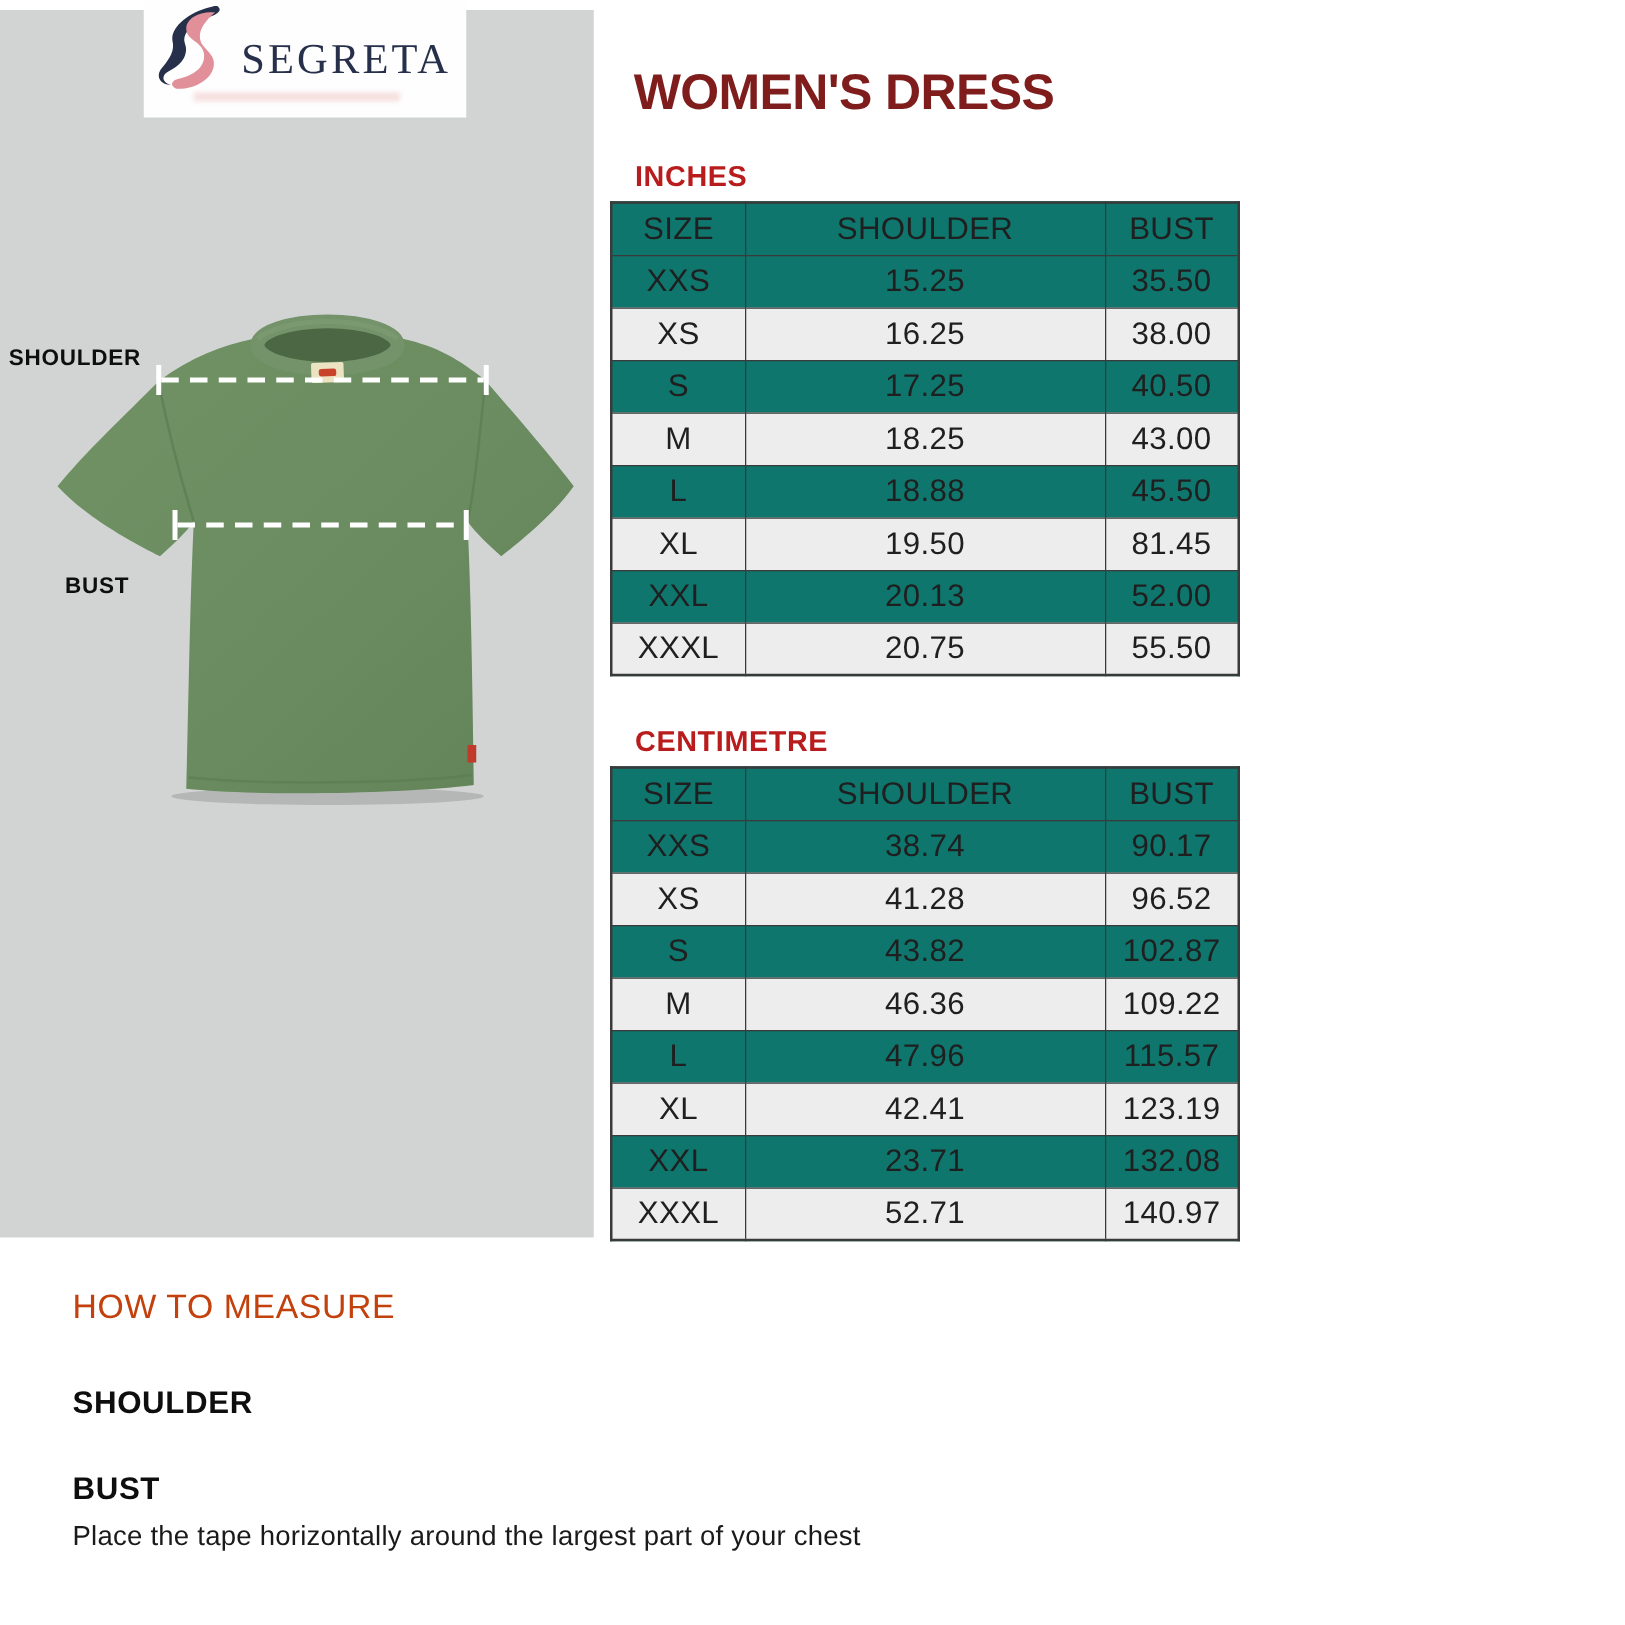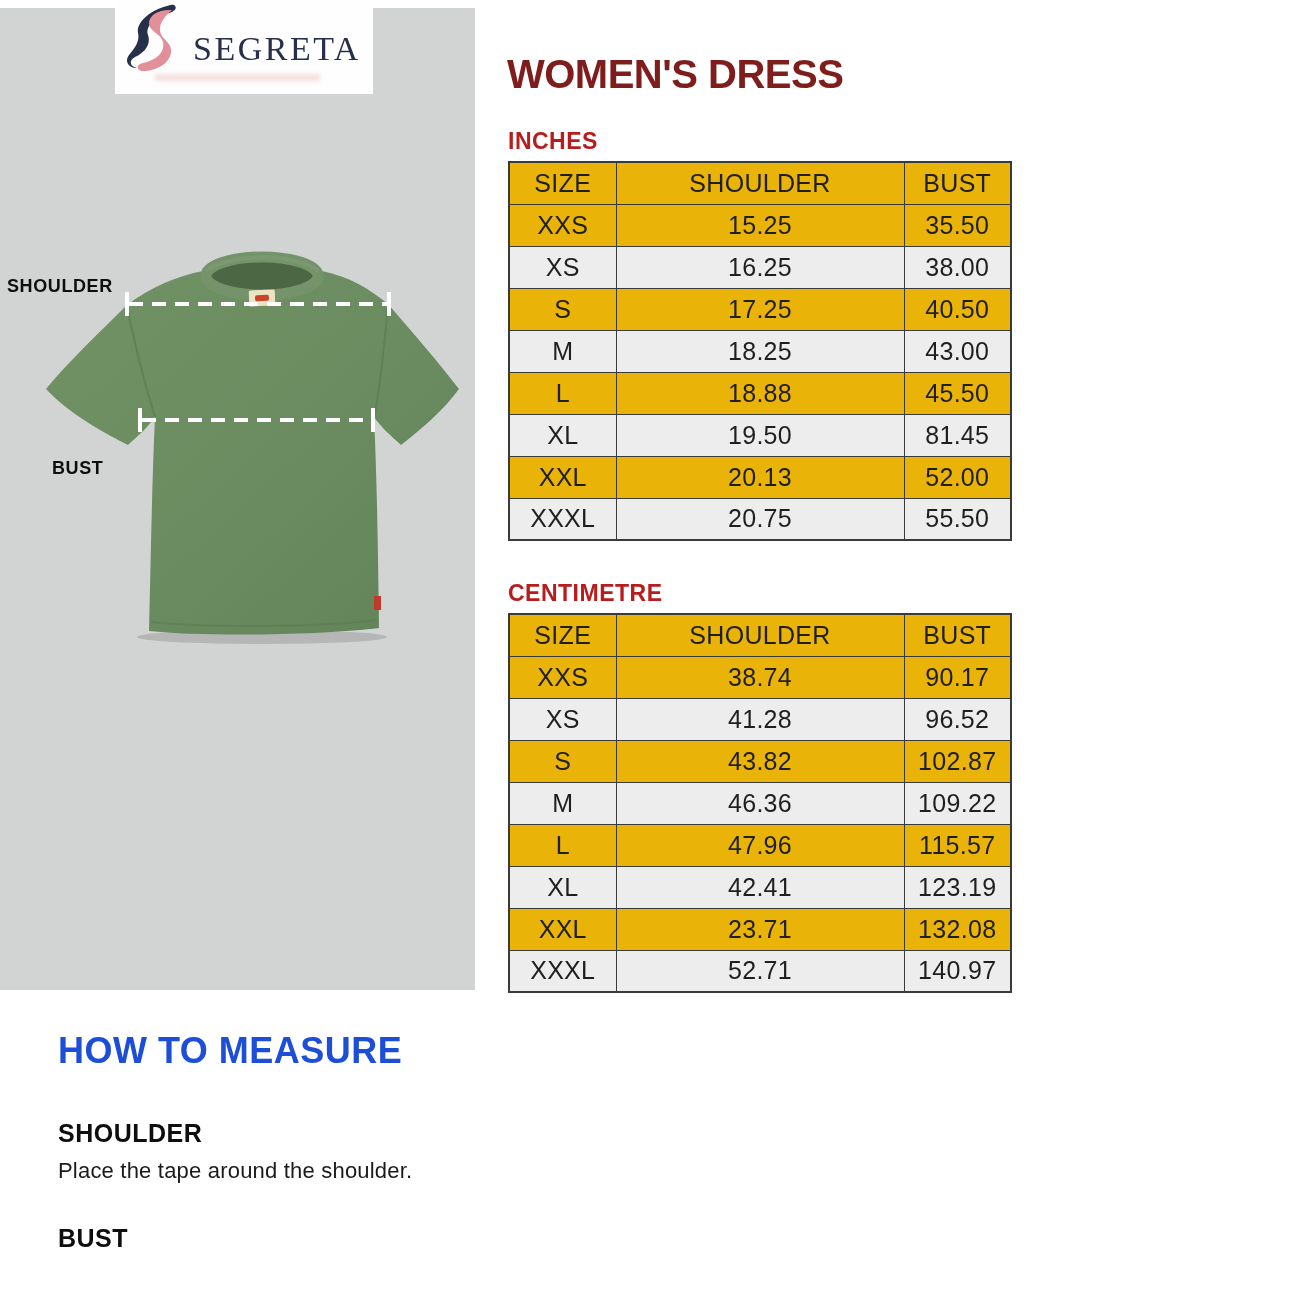--- a/index.html
+++ b/index.html
@@ -51,9 +51,9 @@
   .unit-label.centimetre { top: 580px; }
 
   table.size-table {
-    position: absolute; left: 508px; width: 502px;
+    position: absolute; left: 488px; width: 502px;
     border-collapse: collapse; table-layout: fixed;
-    background: #eab308;
+    background: #0f766e;
   }
   table.size-table.inches { top: 161px; }
   table.size-table.centimetre { top: 613px; }

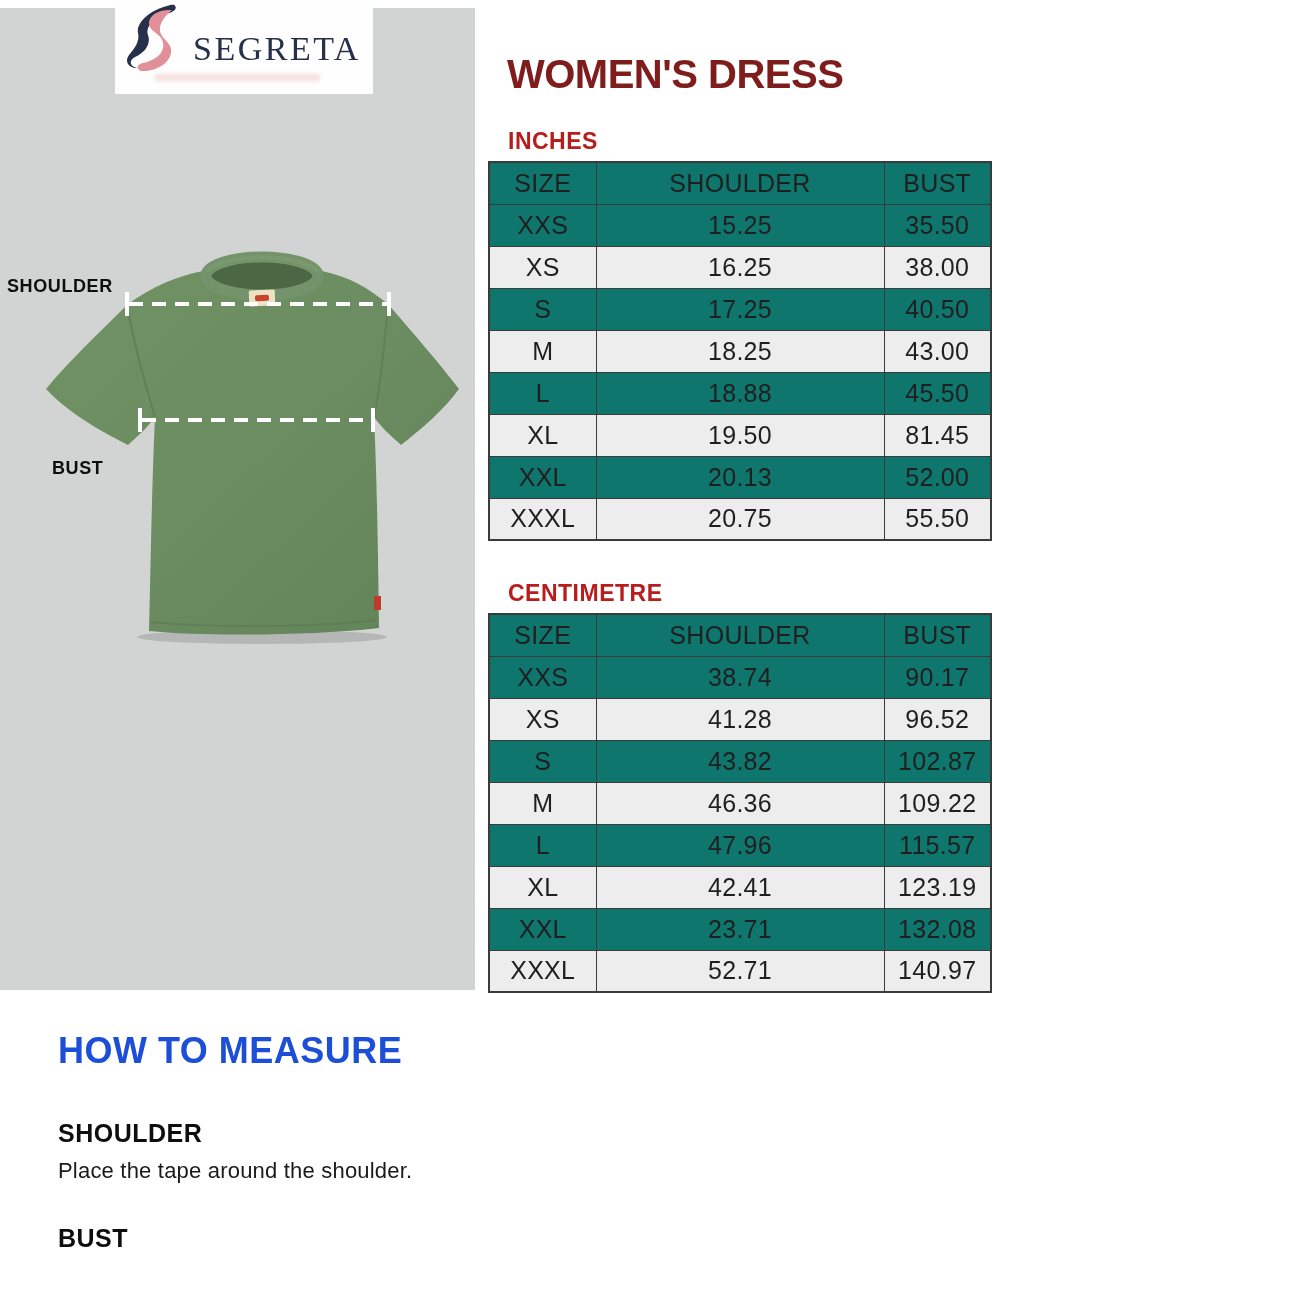--- a/index.html
+++ b/index.html
@@ -70,7 +70,7 @@
 
   
   .howto { position: absolute; left: 58px; top: 1030px; width: 1100px; }
-  .howto-title { font-size: 36px; font-weight: bold; letter-spacing: 0.5px; color: #1d4ed8; }
+  .howto-title { font-size: 27px; font-weight: normal; letter-spacing: 0.5px; color: #c2410c; }
   .howto-heading { font-size: 25px; font-weight: bold; letter-spacing: 0.5px; color: #0e0e0e; }
   .howto-heading.first { margin-top: 47px; }
   .howto-heading.second { margin-top: 40px; }

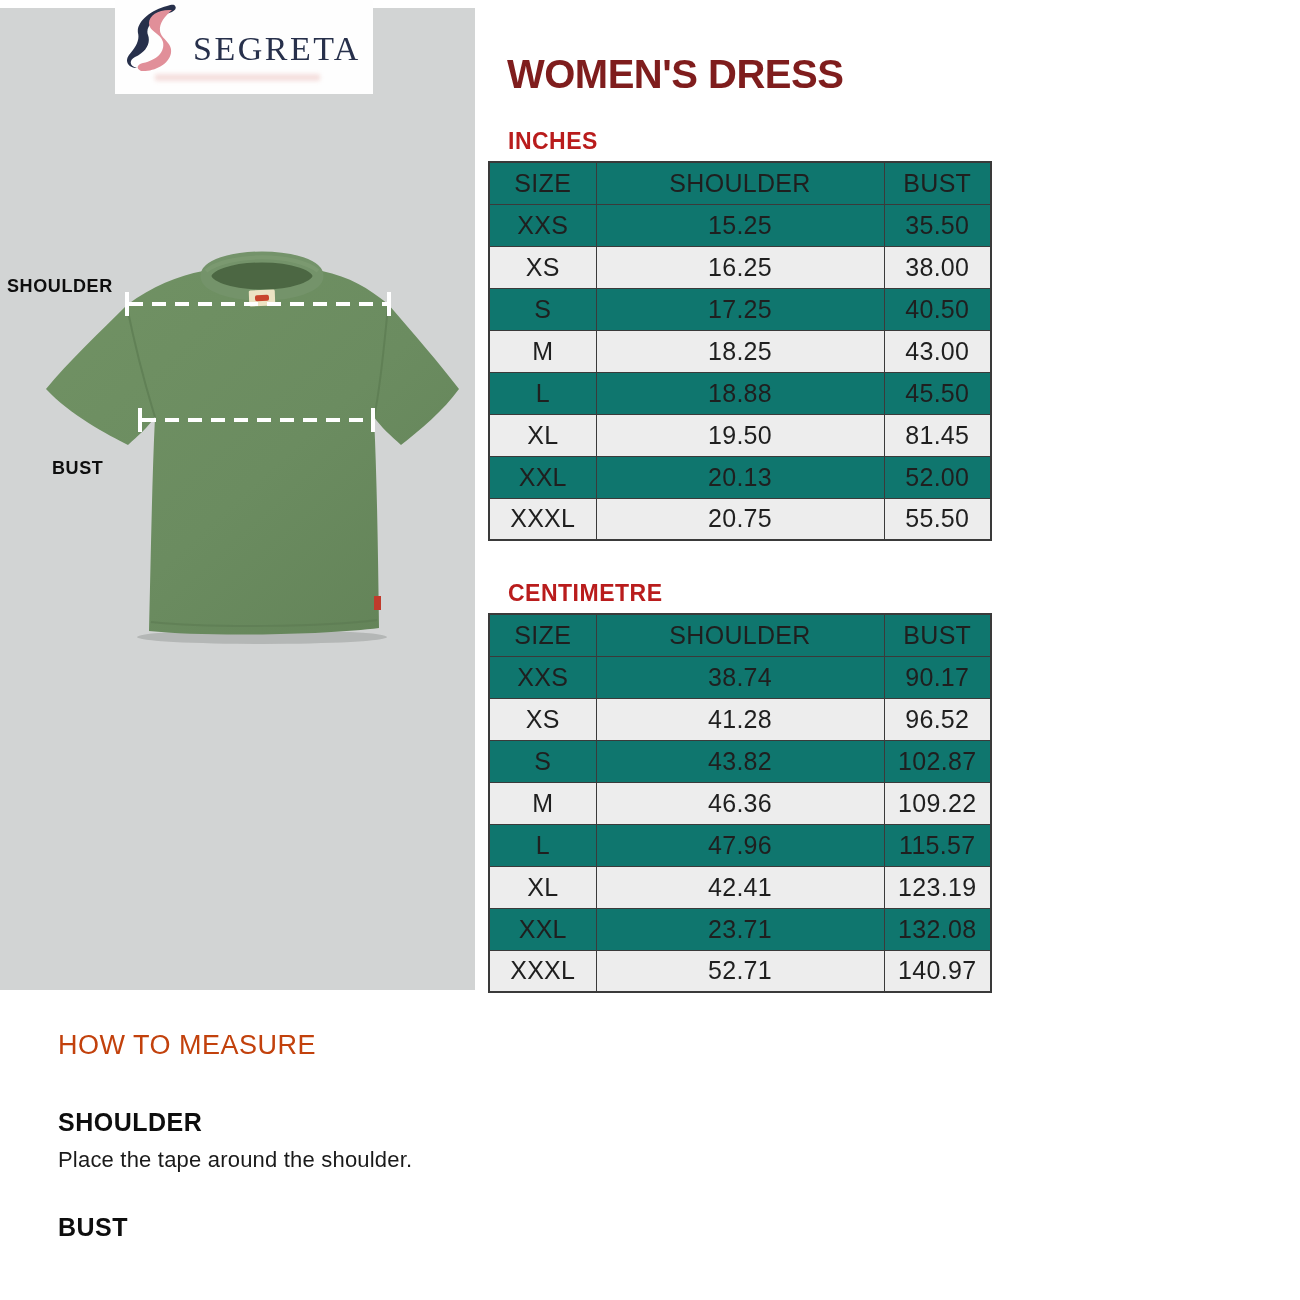--- a/index.html
+++ b/index.html
@@ -270,7 +270,6 @@
 <div class="howto">
   <div class="howto-title">HOW TO MEASURE</div>
   <div class="howto-heading first">SHOULDER</div>
-  <div class="howto-text">Place the tape around the shoulder.</div>
   <div class="howto-heading second">BUST</div>
 </div>
 

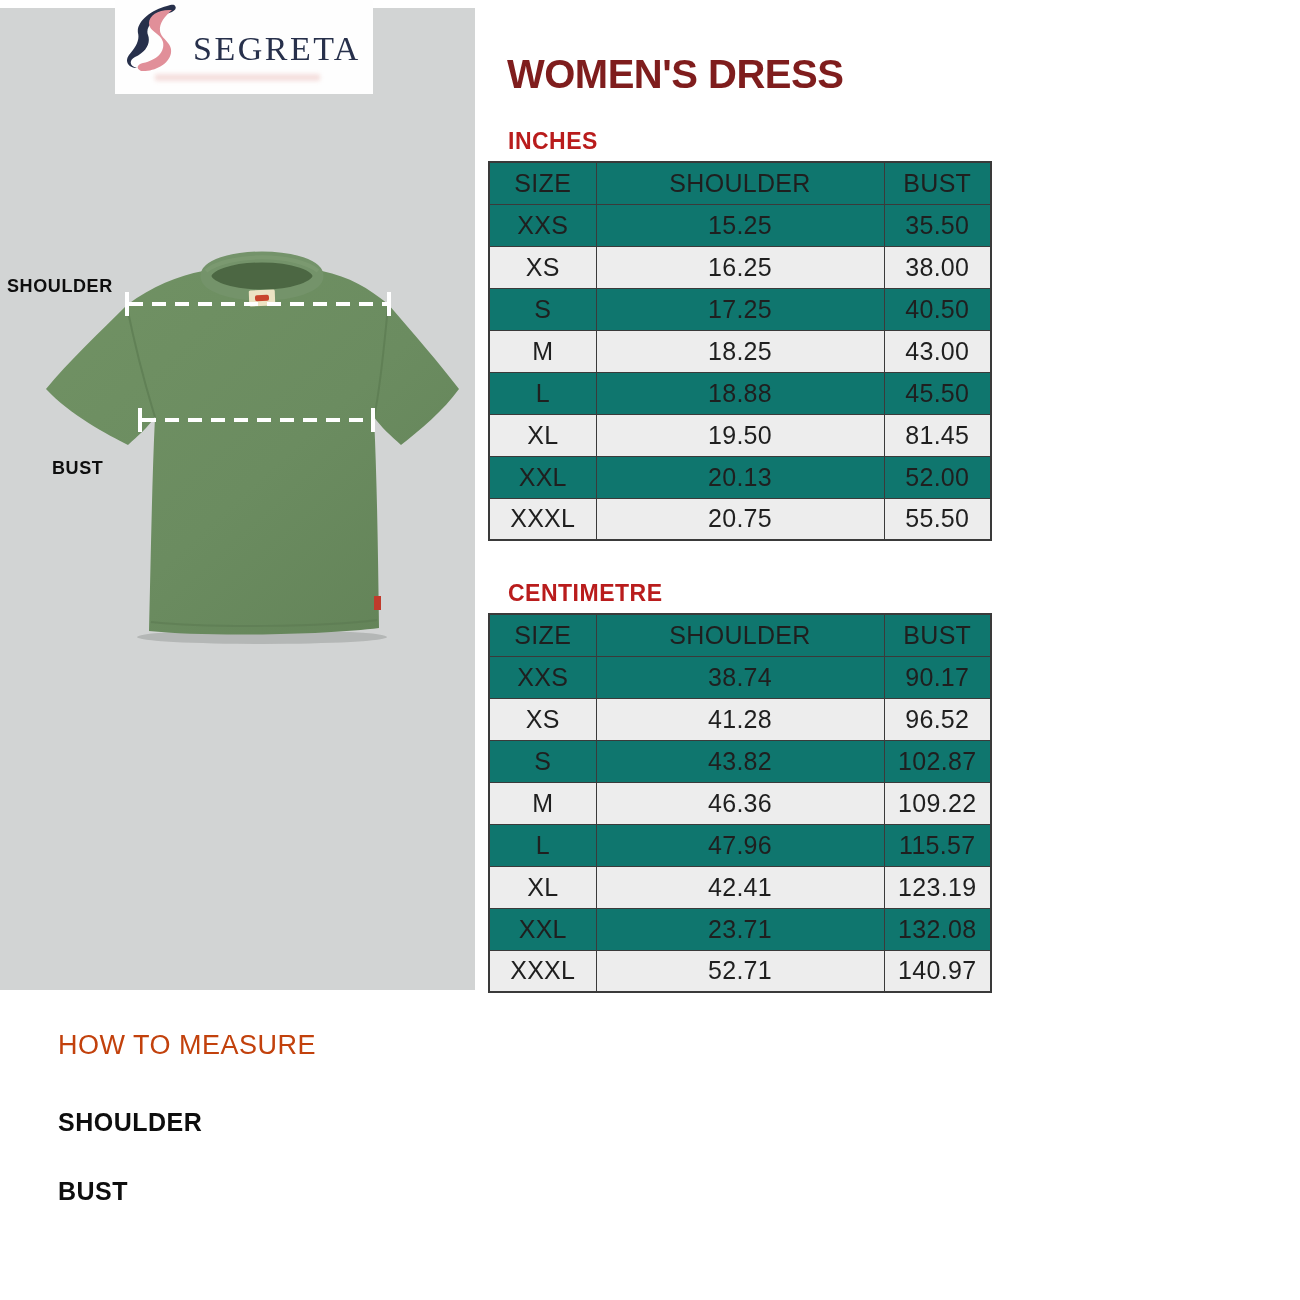--- a/index.html
+++ b/index.html
@@ -271,6 +271,7 @@
   <div class="howto-title">HOW TO MEASURE</div>
   <div class="howto-heading first">SHOULDER</div>
   <div class="howto-heading second">BUST</div>
+  <div class="howto-text">Place the tape horizontally around the largest part of your chest</div>
 </div>
 
 </body></html>

